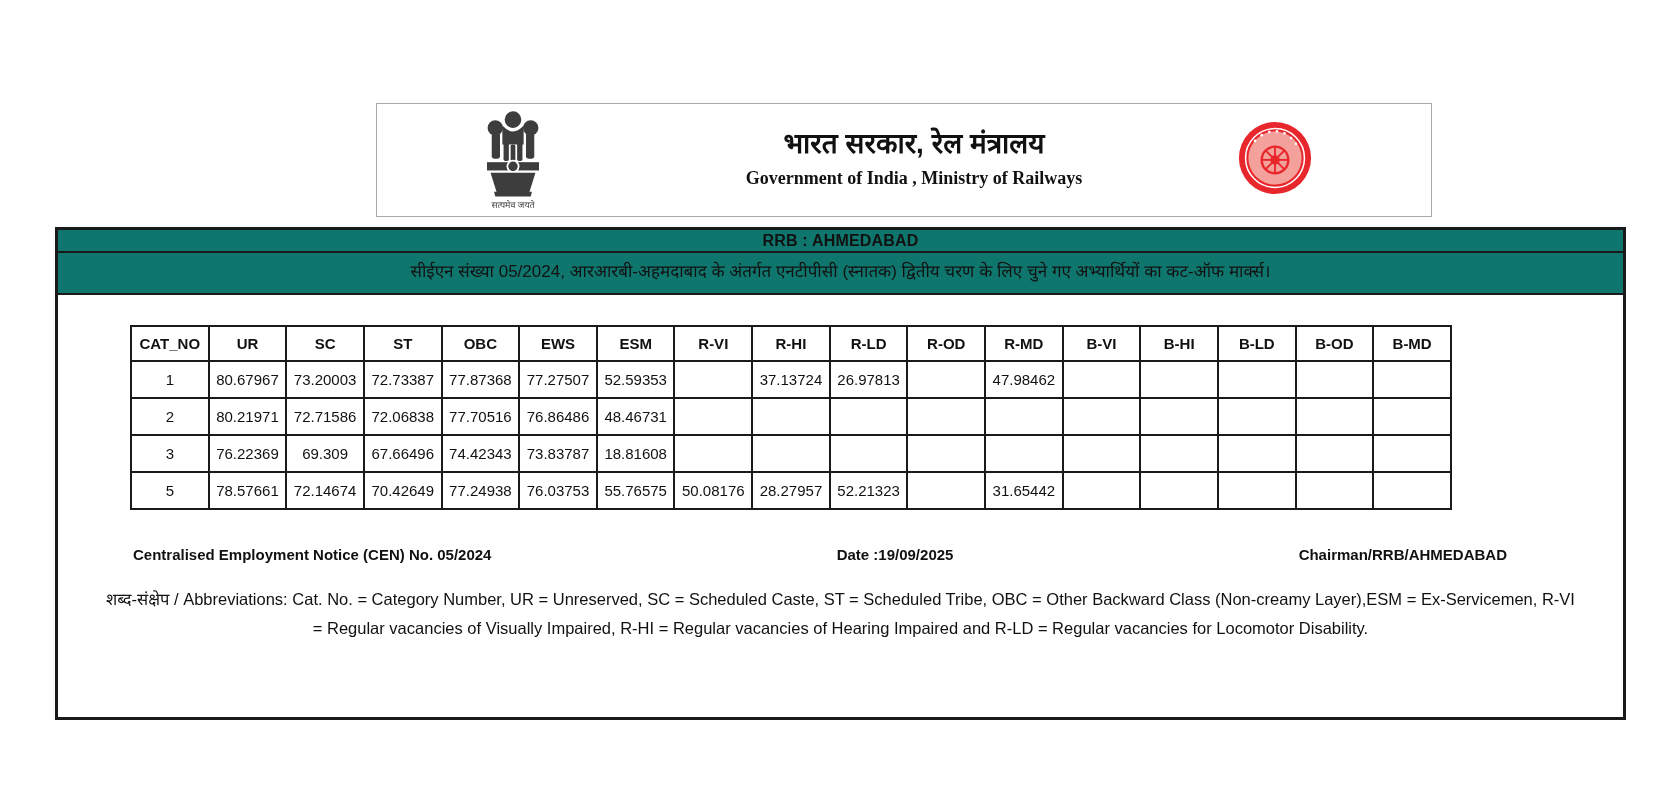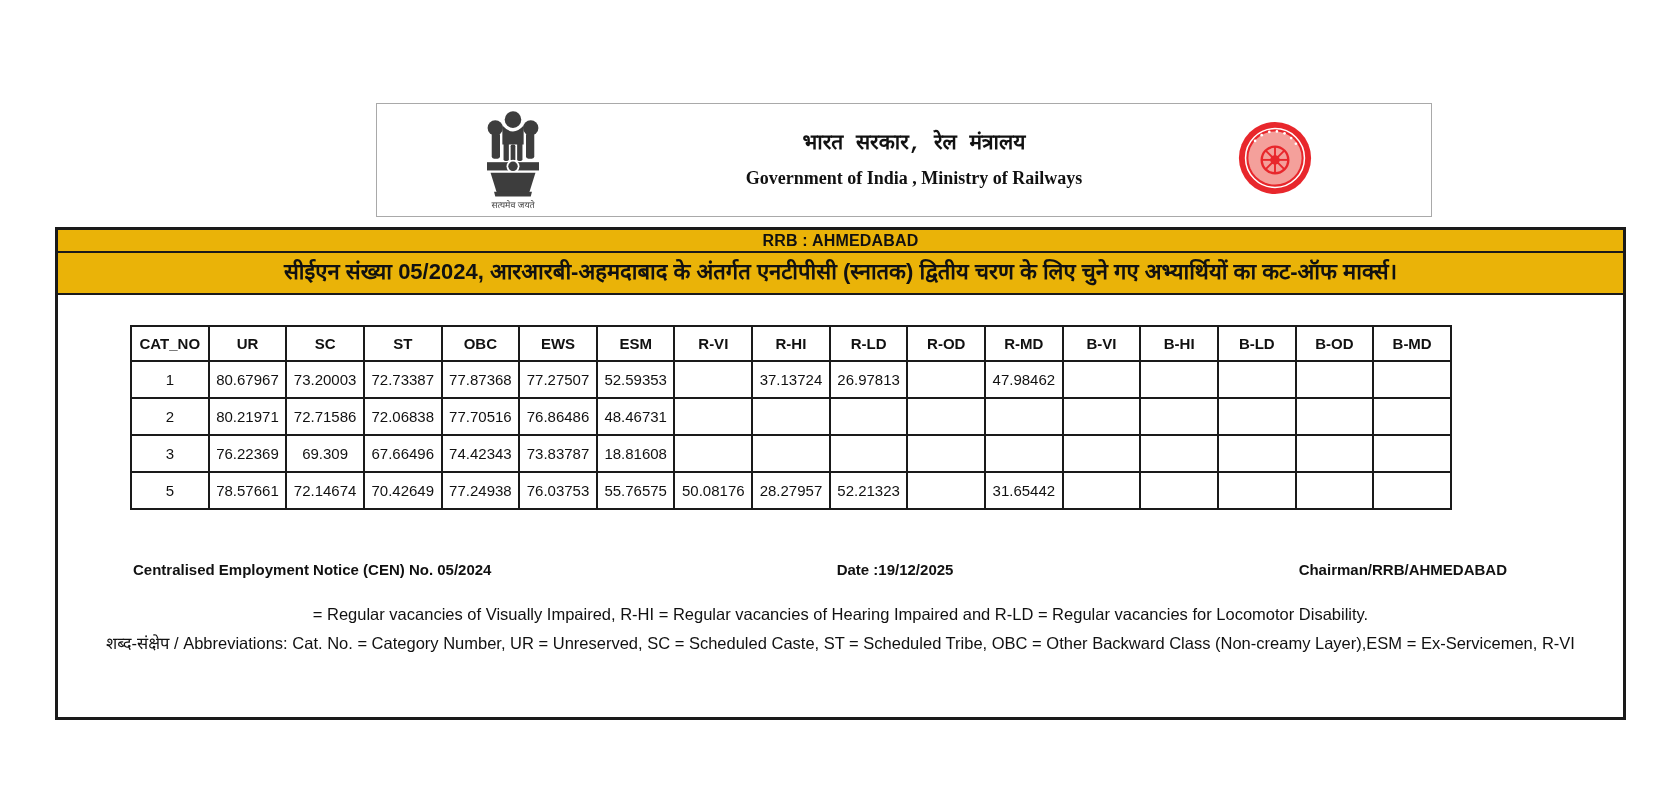--- a/index.html
+++ b/index.html
@@ -31,8 +31,8 @@
     text-align: center;
   }
   .letterhead-hindi {
-    font-size: 21px; font-weight: bold; line-height: 36px;
-    font-family: Liberation Mono, monospace;
+    font-size: 28px; font-weight: bold; line-height: 36px;
+    font-family: Liberation Sans, sans-serif;
   }
   .letterhead-english {
     font-size: 18px; font-weight: bold; line-height: 33px;

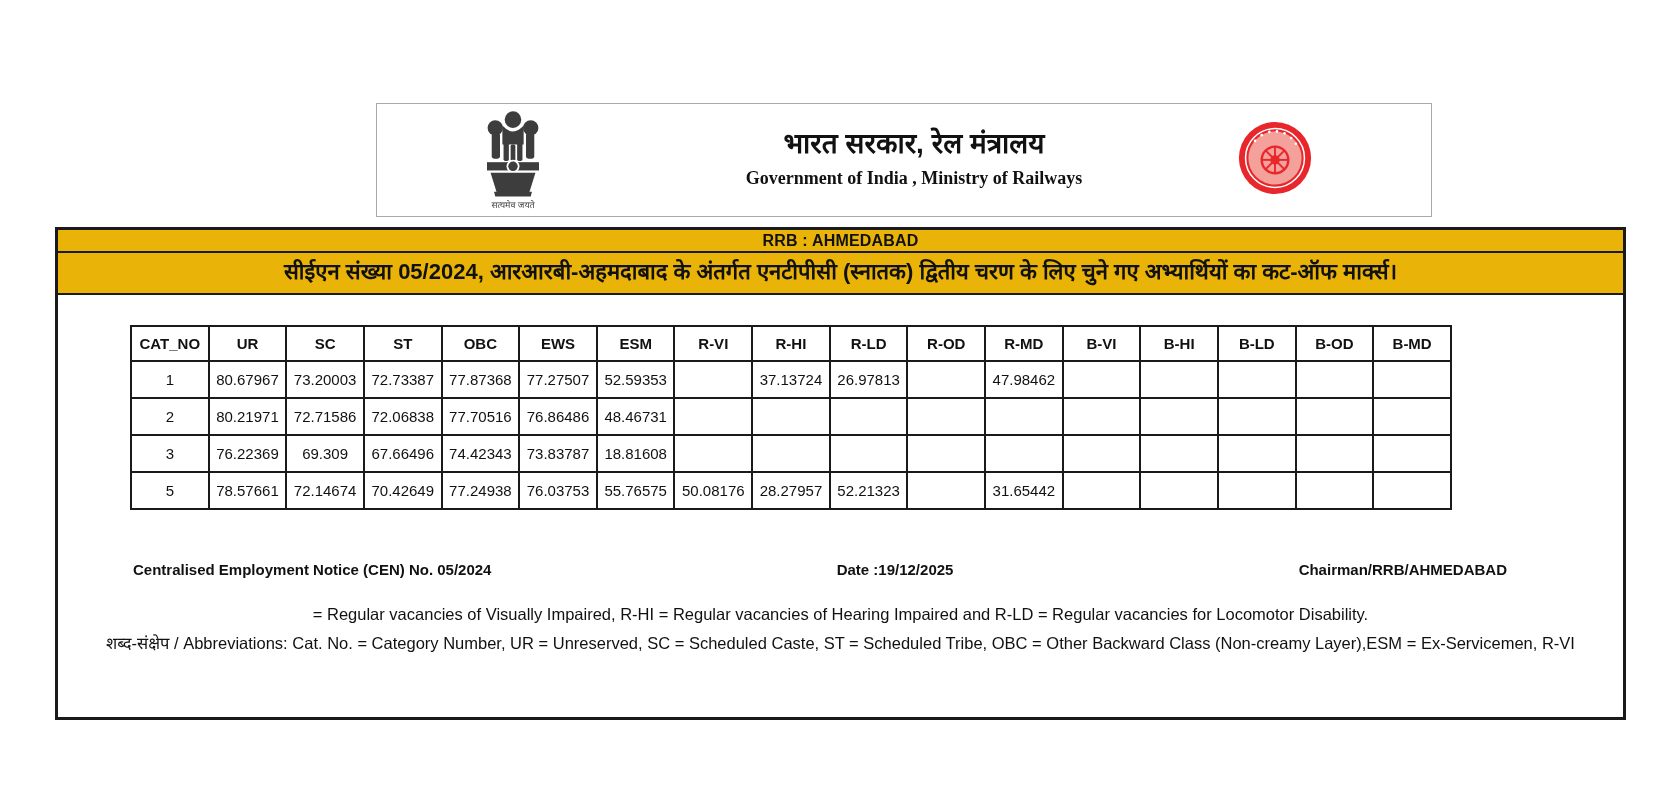--- a/index.html
+++ b/index.html
@@ -51,7 +51,7 @@
     border: 3px solid #1a1a1a;
     background: #ffffff;
   }
-  .band { background: #eab308; border-bottom: 2px solid #1a1a1a; text-align: center; }
+  .band { background: #0f766e; border-bottom: 2px solid #1a1a1a; text-align: center; }
   .band-board { height: 23px; }
   .band-board .board-title {
     font-size: 16px; font-weight: bold; line-height: 22px; letter-spacing: .2px;

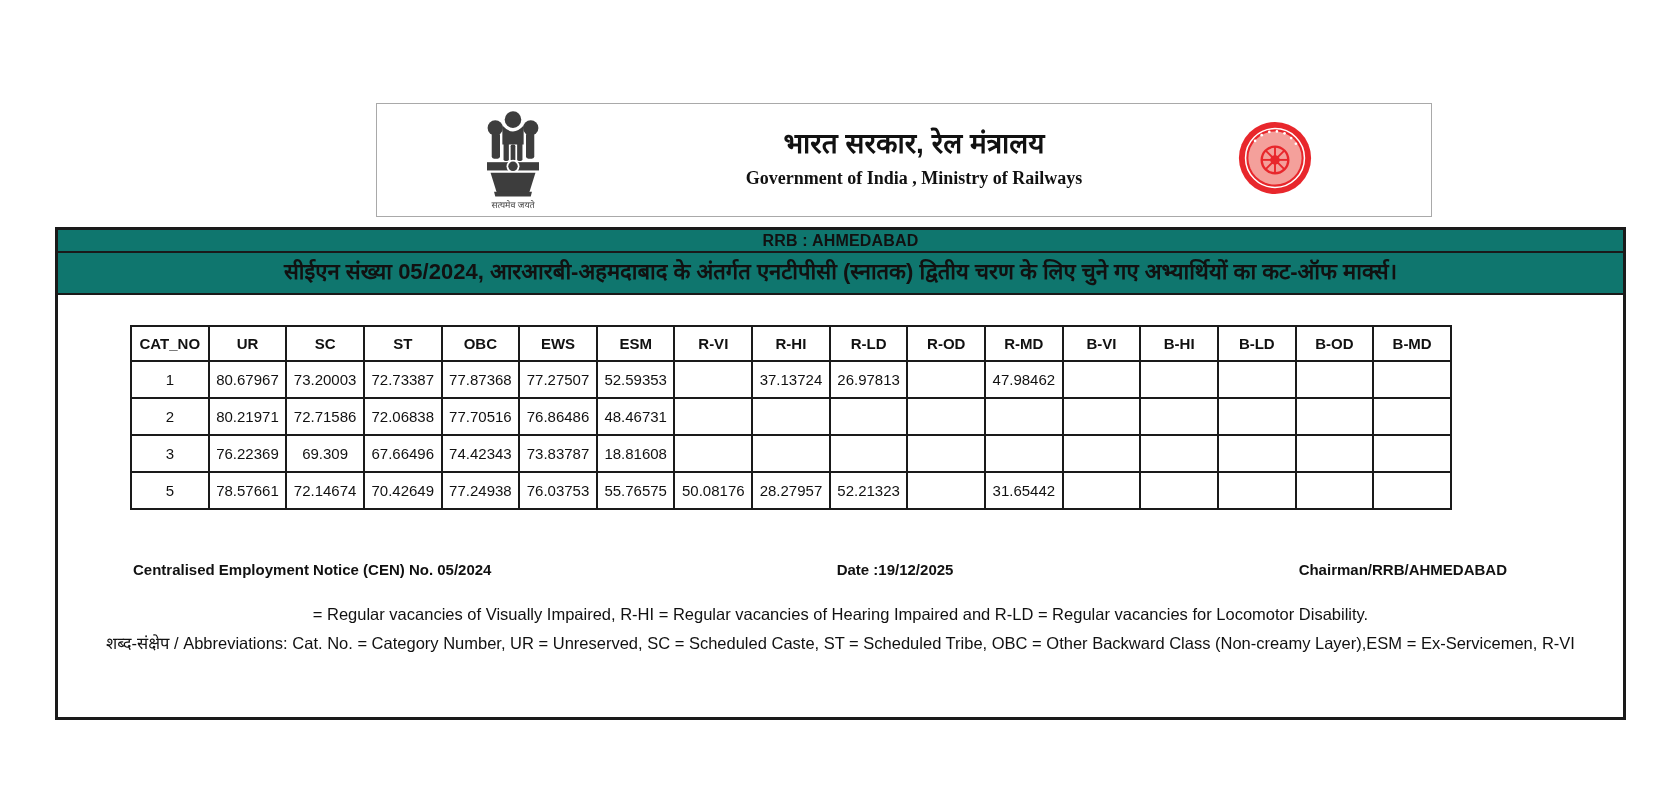--- a/index.html
+++ b/index.html
@@ -57,7 +57,7 @@
     font-size: 16px; font-weight: bold; line-height: 22px; letter-spacing: .2px;
   }
   .band-subtitle { padding: 3px 8px 6px 8px; }
-  .subtitle-hindi { font-size: 22px; font-weight: bold; line-height: 31px; }
+  .subtitle-hindi { font-size: 17px; font-weight: normal; line-height: 31px; }
   .subtitle-english { font-size: 17px; font-weight: bold; line-height: 22px; }
 
   

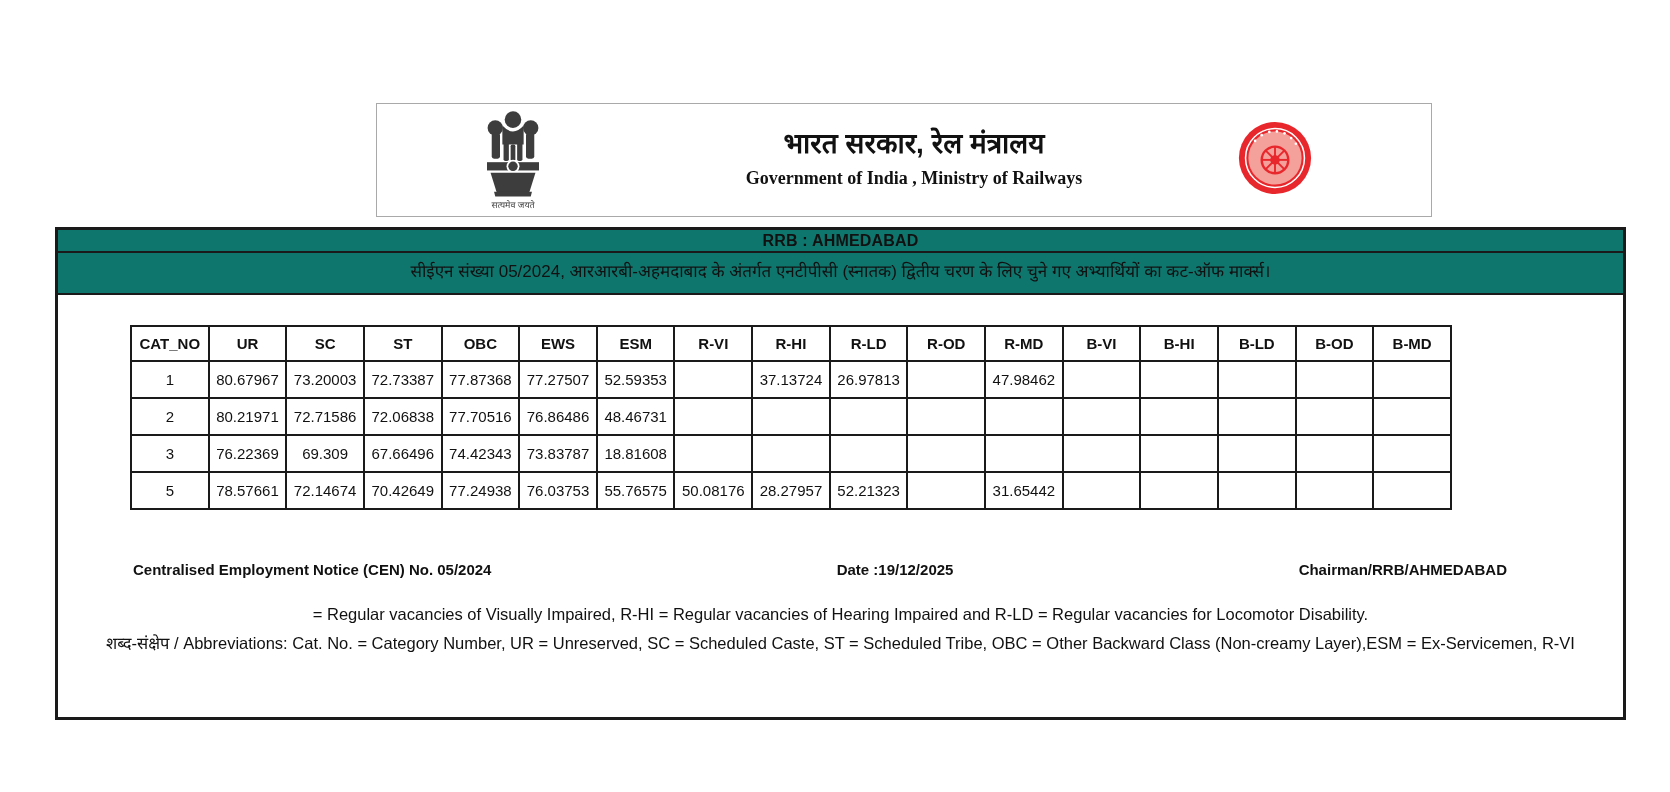--- a/index.html
+++ b/index.html
@@ -82,7 +82,7 @@
 
   
   .footer-row {
-    margin: 51px 116px 0 75px;
+    margin: 36px 116px 0 75px;
     display: flex; justify-content: space-between; align-items: center;
     font-size: 15px; font-weight: bold;
   }

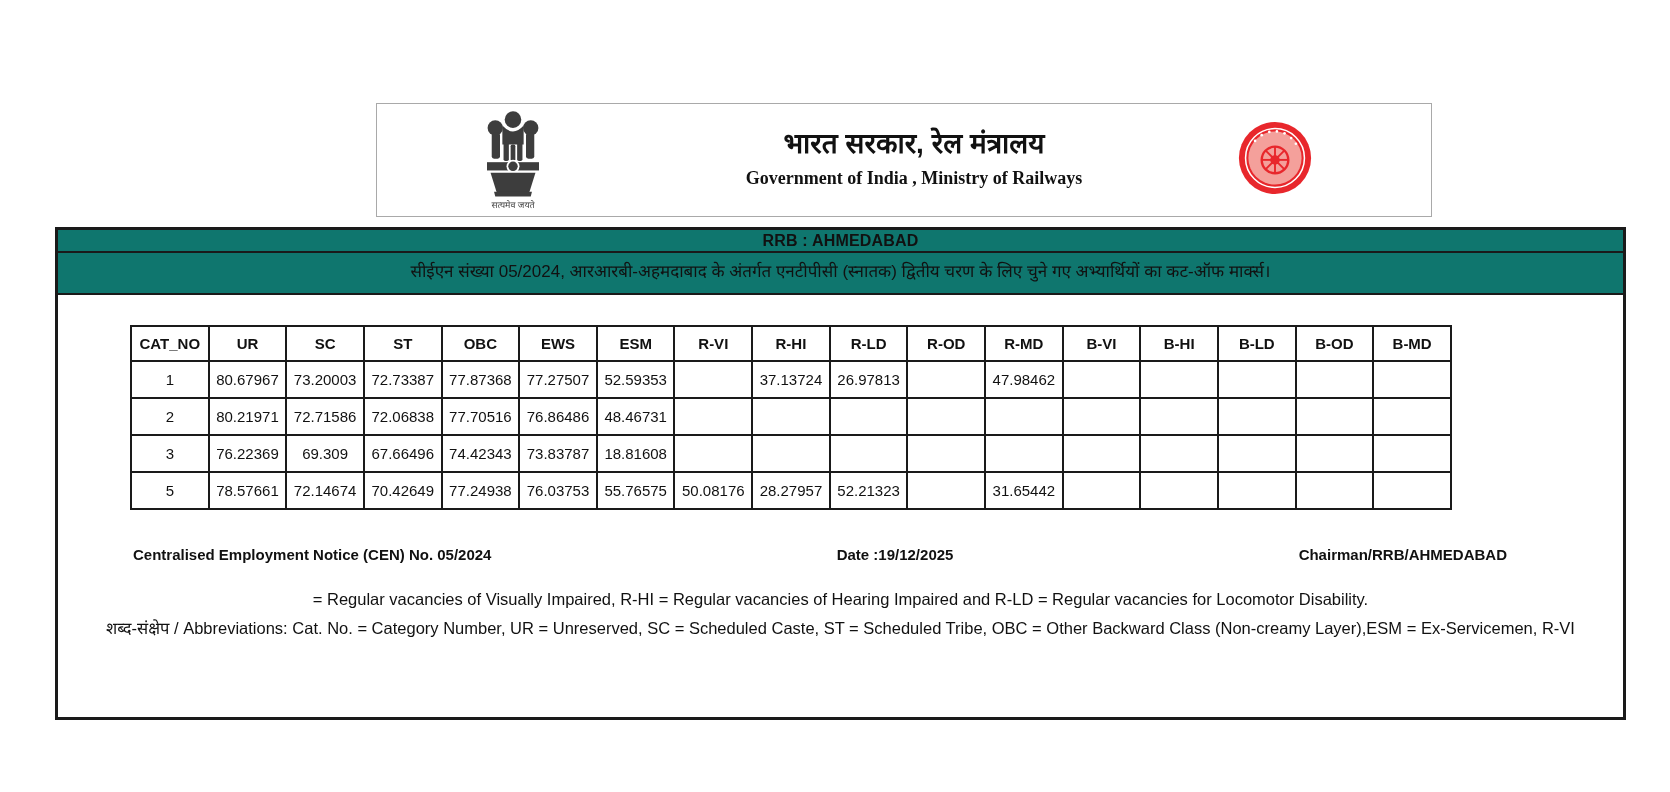--- a/index.html
+++ b/index.html
@@ -269,7 +269,7 @@
 
   <div class="footer-row">
     <span>Centralised Employment Notice (CEN) No. 05/2024</span>
-    <span>Date :19/12/2025</span>
+    <span>Date :19/09/2025</span>
     <span>Chairman/RRB/AHMEDABAD</span>
   </div>
 

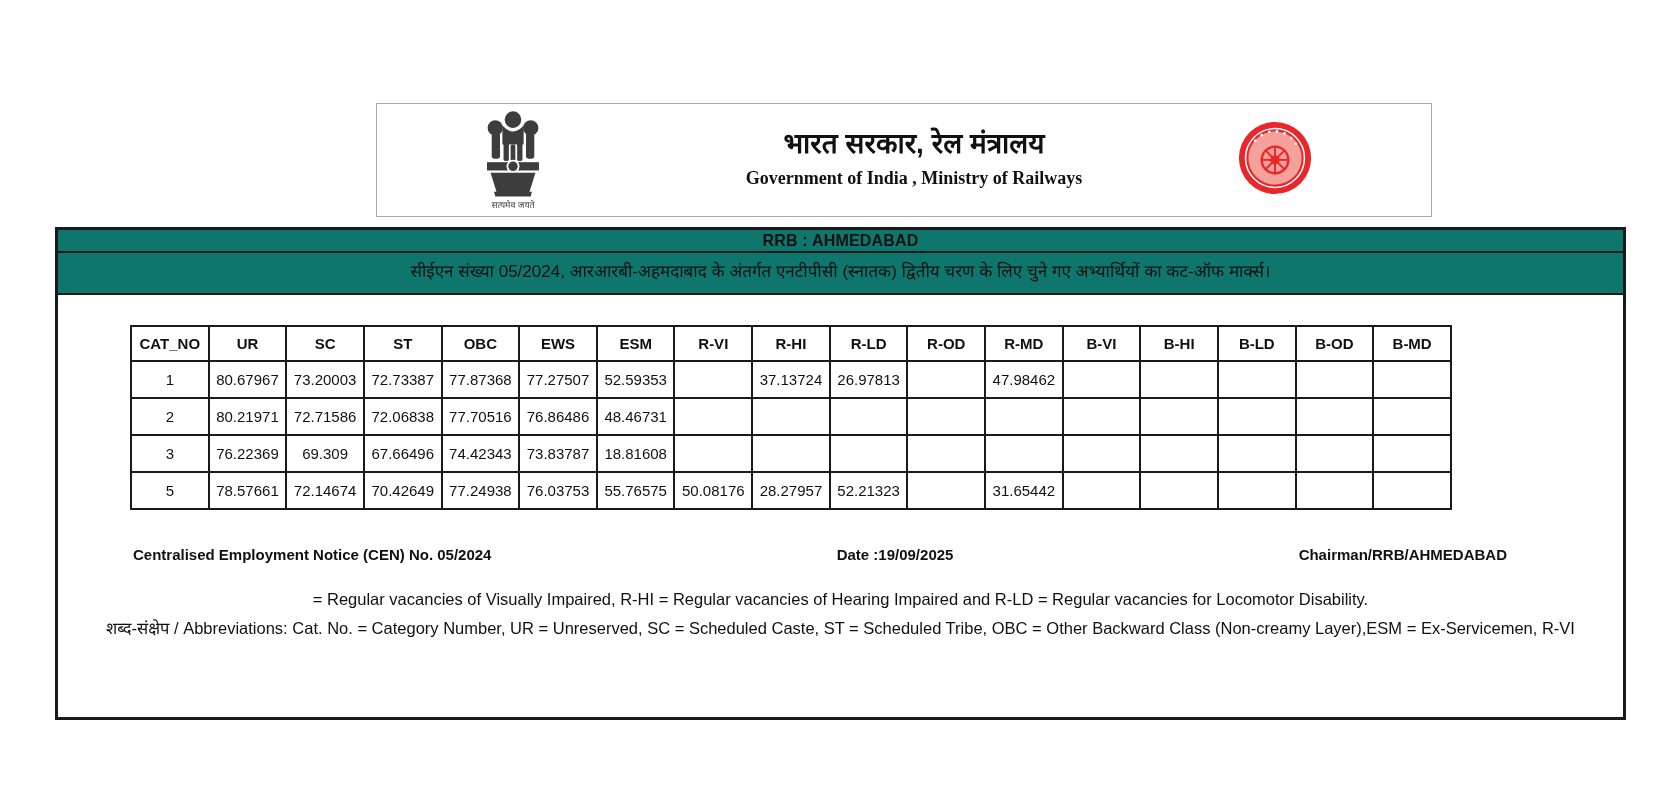--- a/index.html
+++ b/index.html
@@ -274,8 +274,8 @@
   </div>
 
   <div class="abbr-block">
+    <div class="abbr-line">शब्द-संक्षेप / Abbreviations: Cat. No. = Category Number, UR = Unreserved, SC = Scheduled Caste, ST = Scheduled Tribe, OBC = Other Backward Class (Non-creamy Layer),ESM = Ex-Servicemen, R-VI</div>
     <div class="abbr-line">= Regular vacancies of Visually Impaired, R-HI = Regular vacancies of Hearing Impaired and R-LD = Regular vacancies for Locomotor Disability.</div>
-    <div class="abbr-line">शब्द-संक्षेप / Abbreviations: Cat. No. = Category Number, UR = Unreserved, SC = Scheduled Caste, ST = Scheduled Tribe, OBC = Other Backward Class (Non-creamy Layer),ESM = Ex-Servicemen, R-VI</div>
   </div>
 
 </div>

